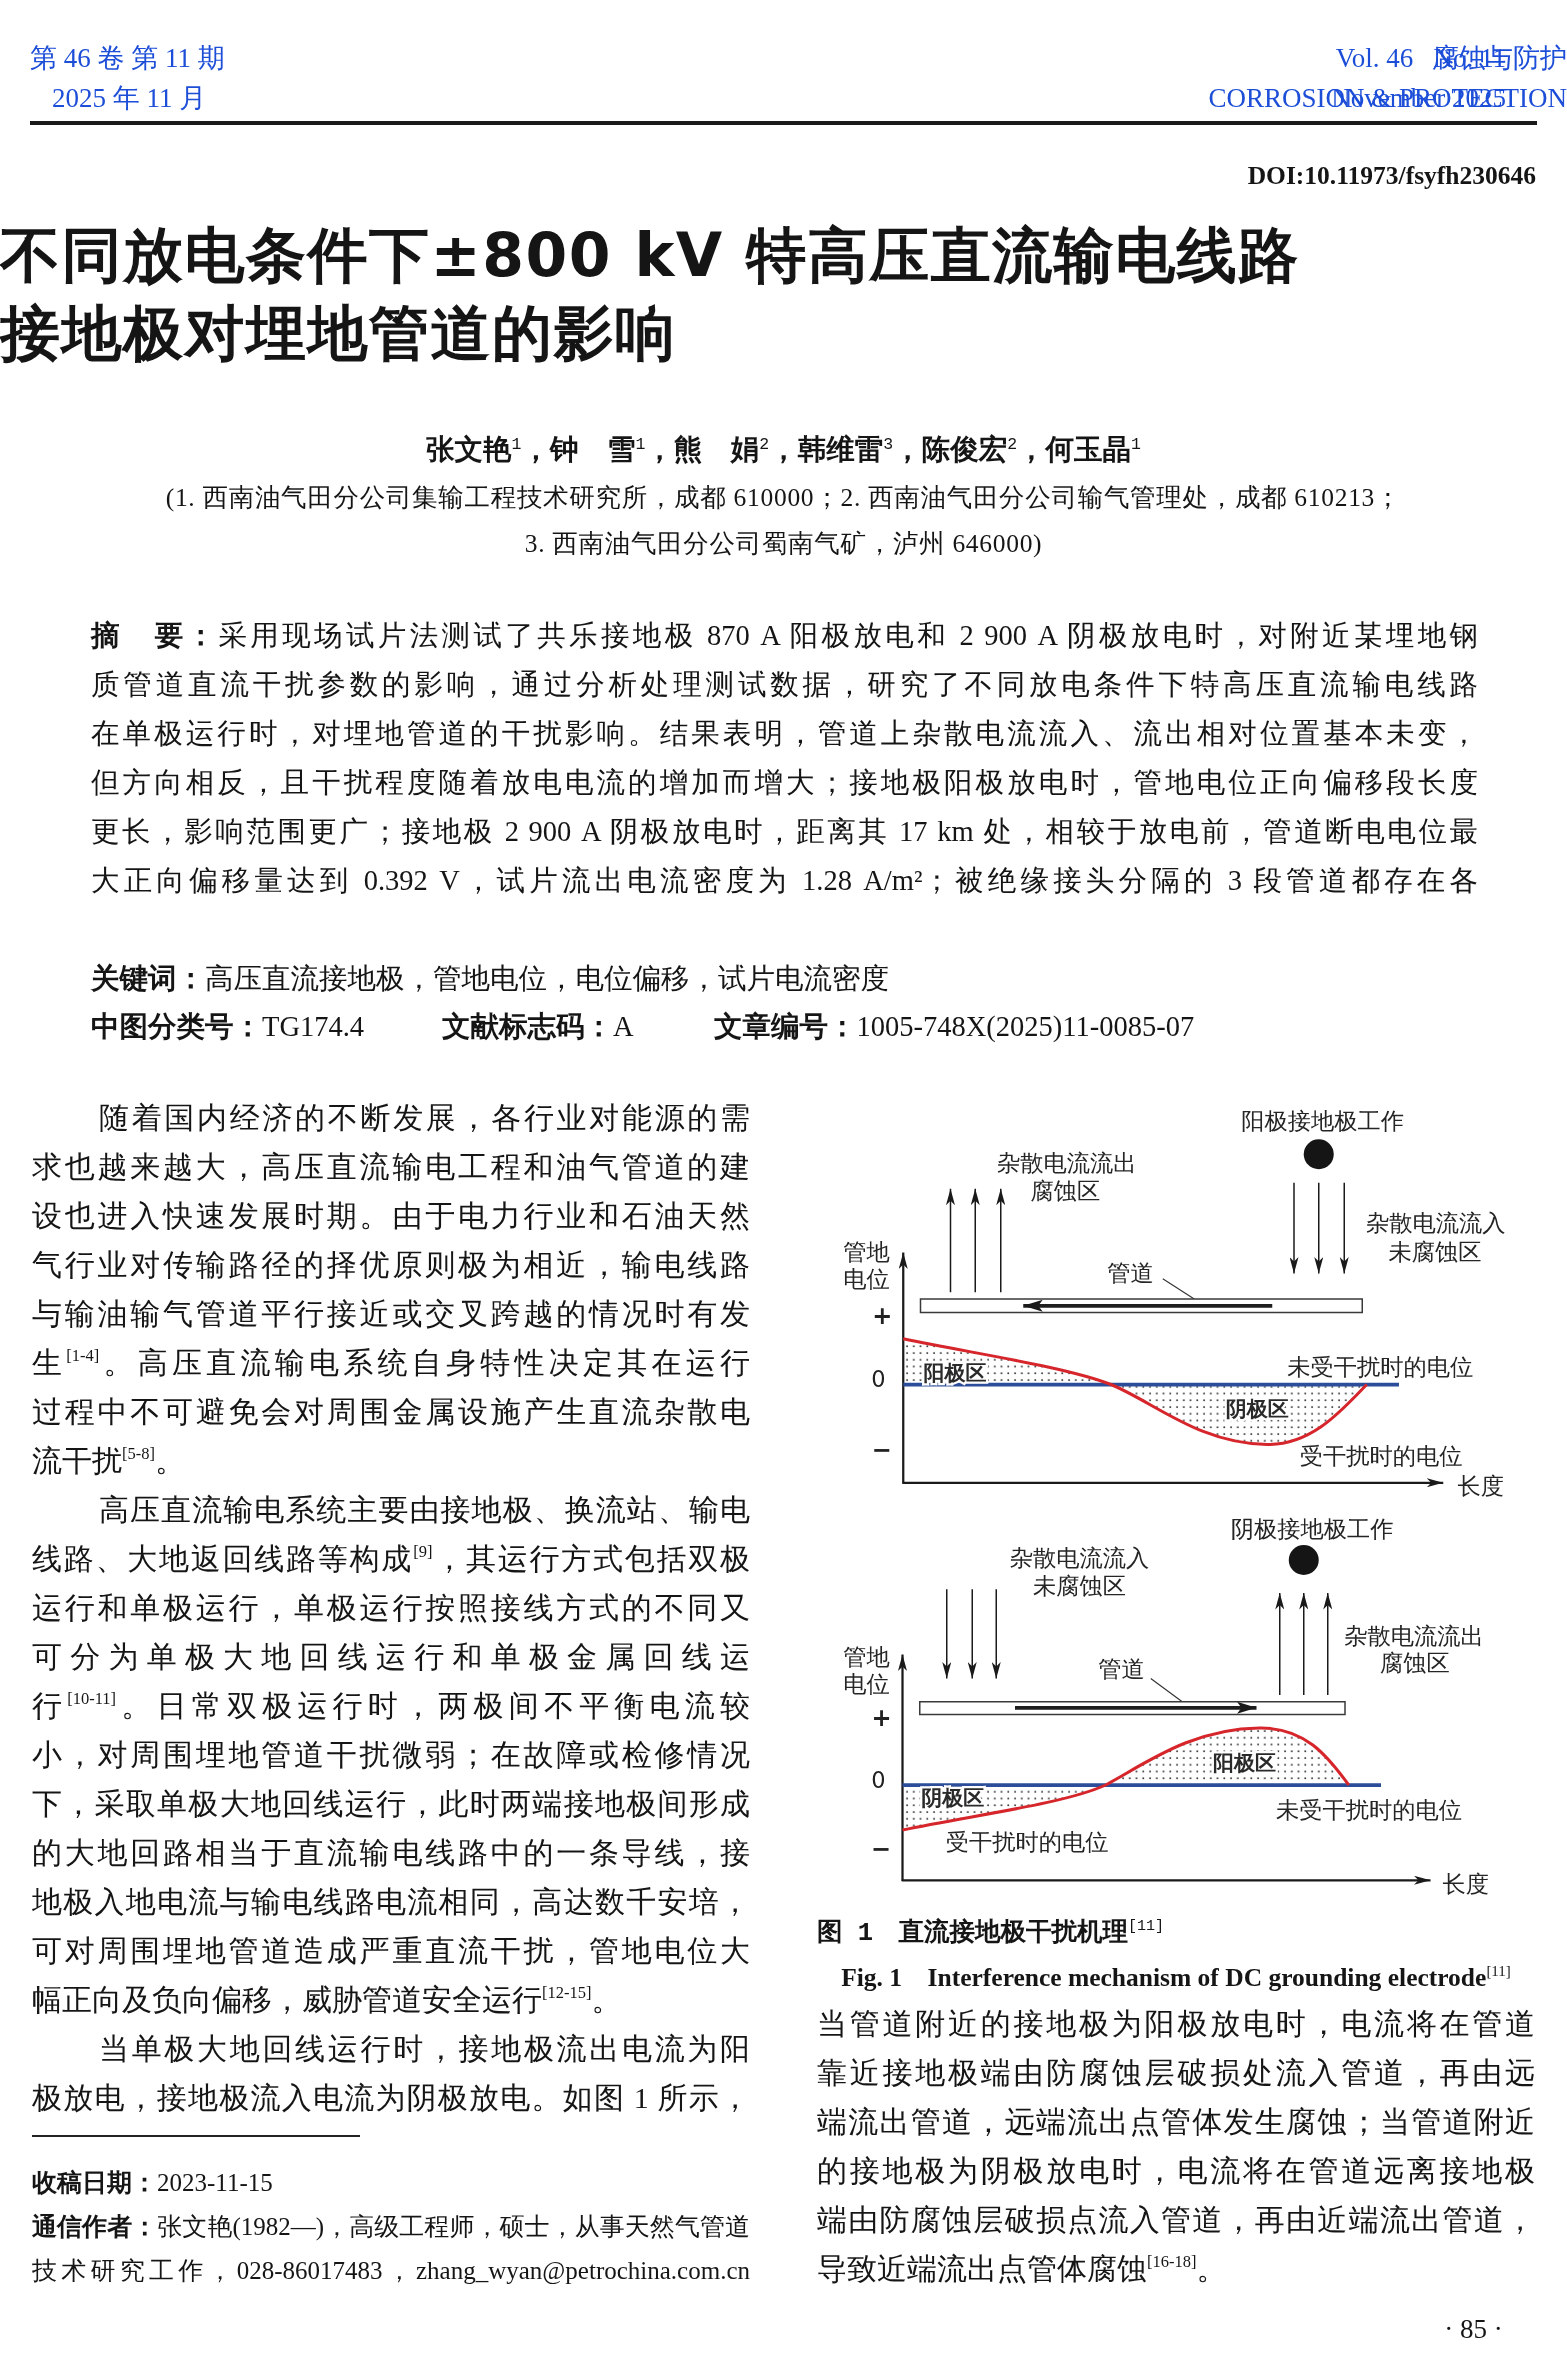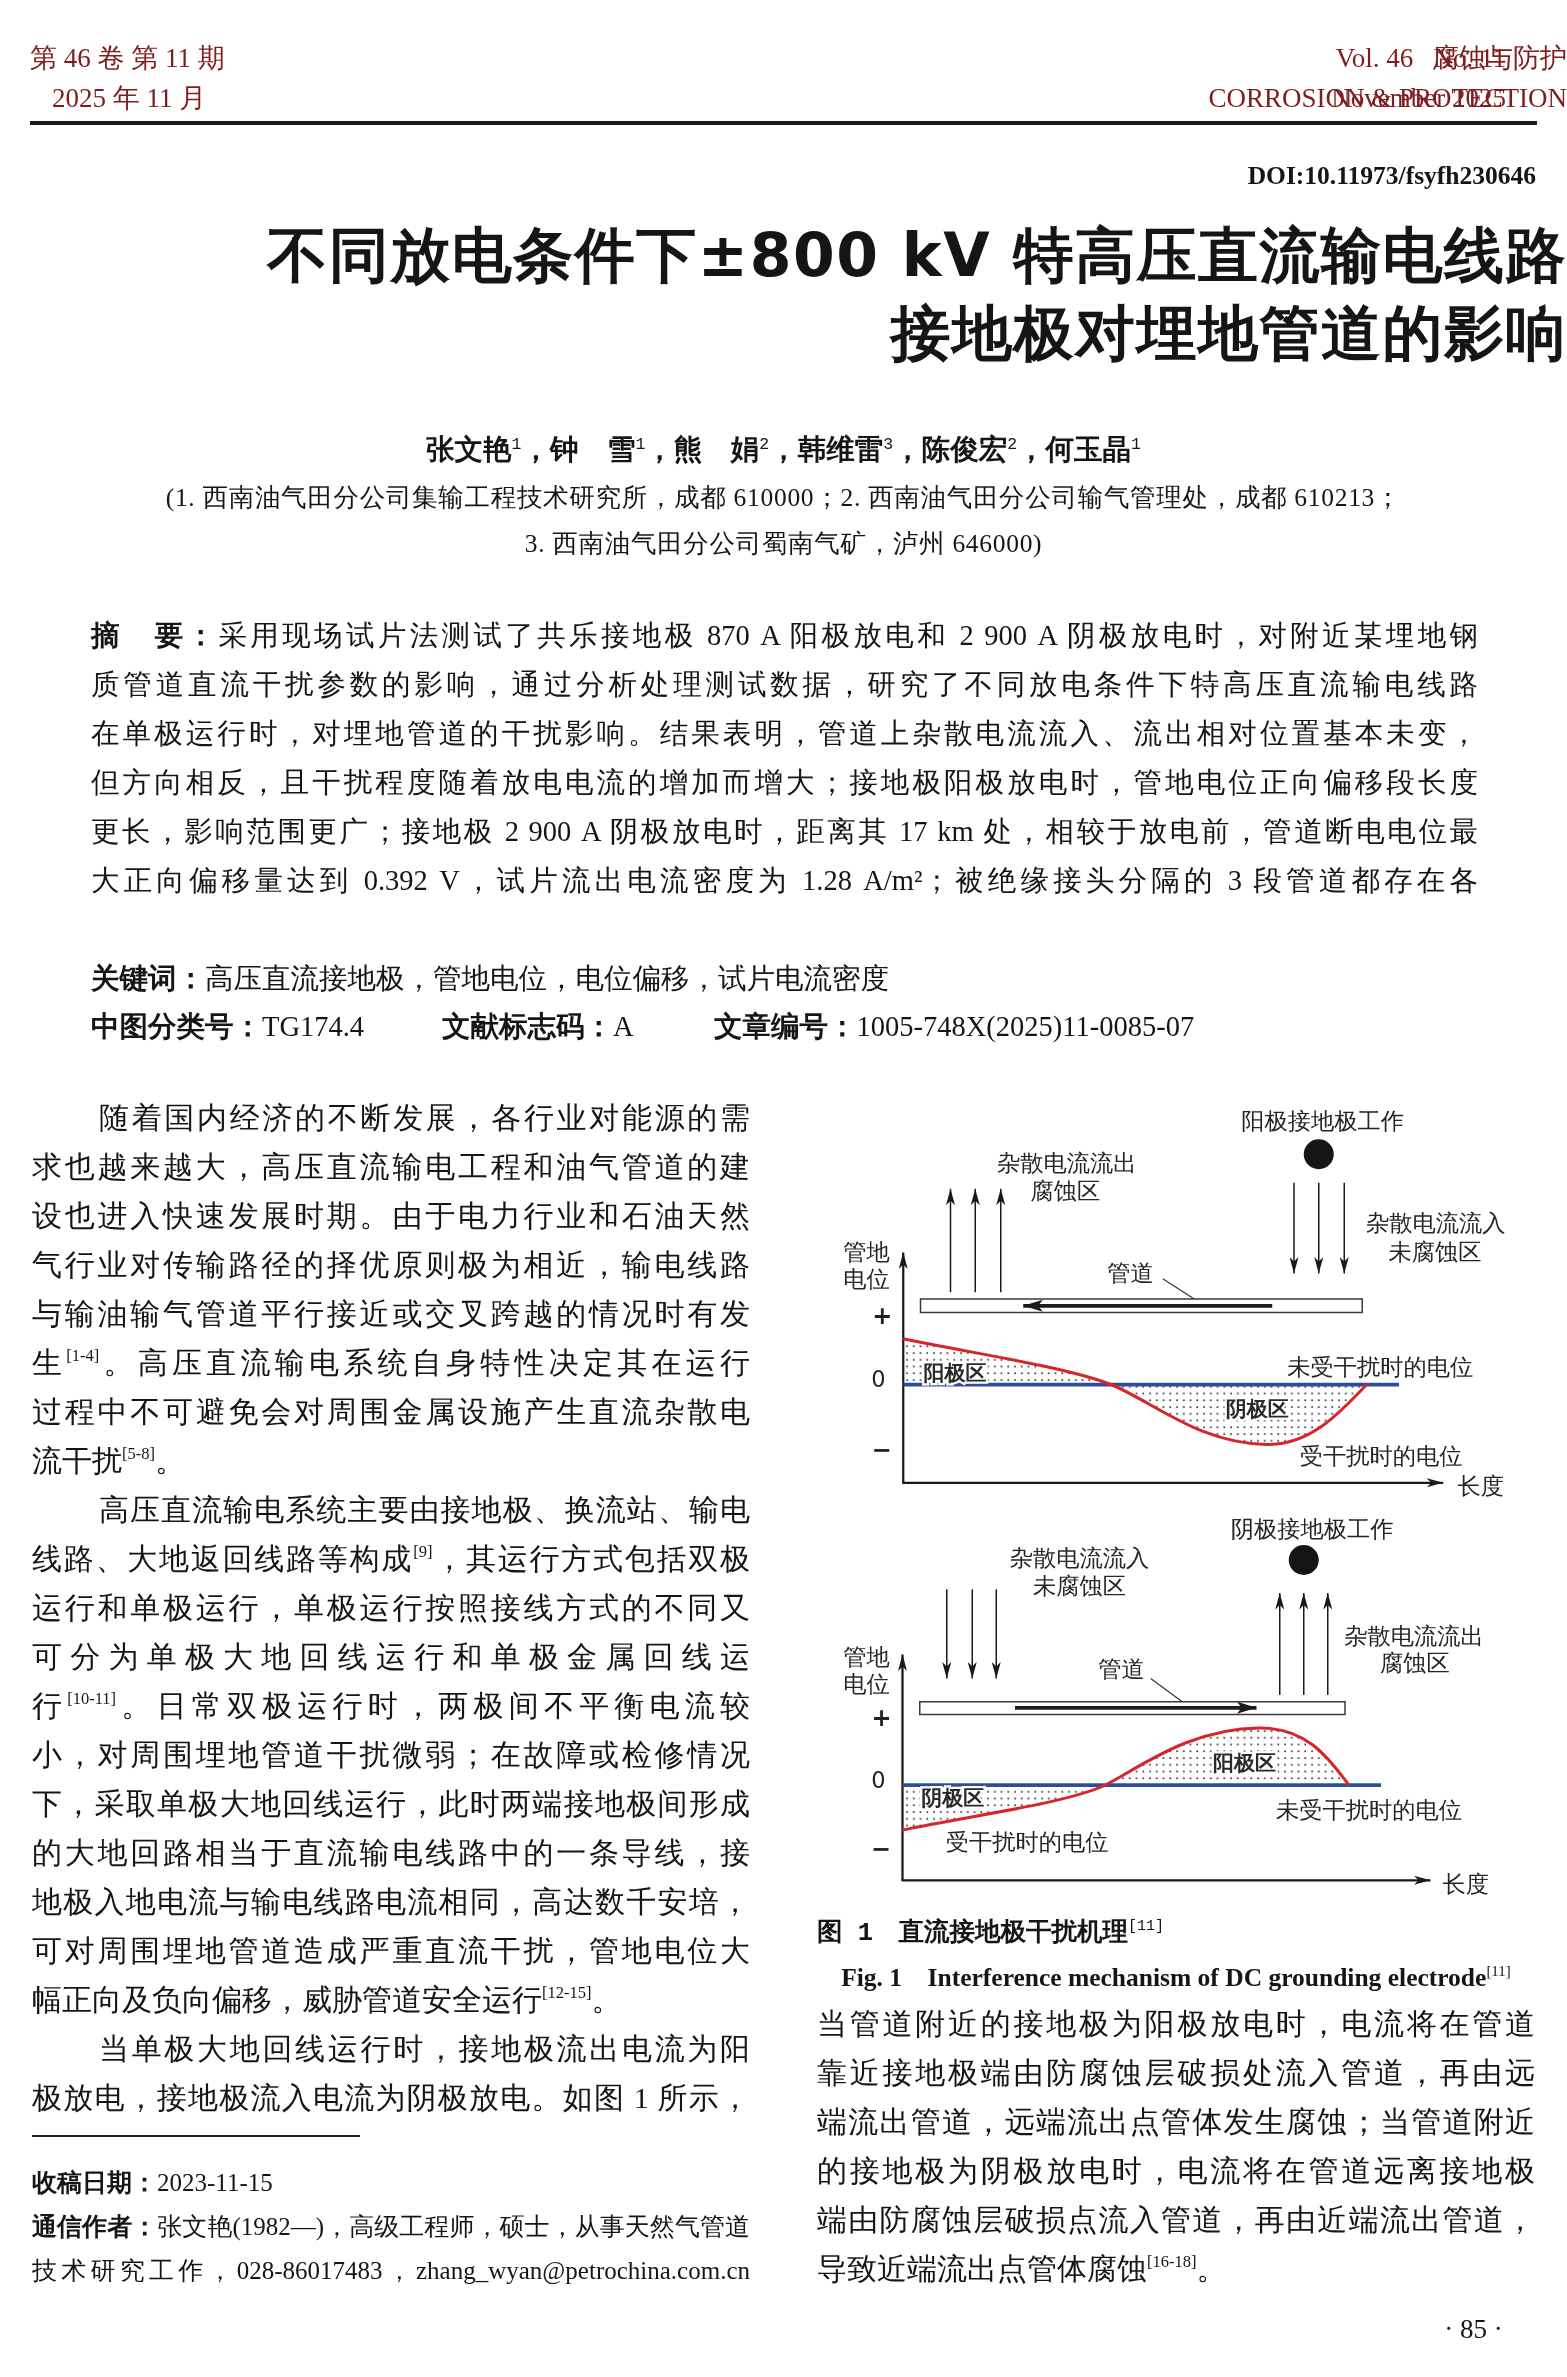--- a/index.html
+++ b/index.html
@@ -6,7 +6,7 @@
   html,body{width:1567px;height:2377px}
   body{position:relative;background:#ffffff;color:#151515;font-family:"Liberation Serif","DejaVu Serif",serif;overflow:hidden}
   .abs{position:absolute}
-  .hdr{font-family:"Liberation Serif","DejaVu Serif",serif;font-size:27px;line-height:33px;height:33px;white-space:pre;color:#7f1d1d}
+  .hdr{font-family:"Liberation Serif","DejaVu Serif",serif;font-size:27px;line-height:33px;height:33px;white-space:pre;color:#1d4ed8}
   .hdr.center{left:0;width:1567px;text-align:right}
   .hdr.right{right:61px;text-align:right}
   .rule{left:30px;top:121px;width:1507px;height:3.7px;background:#1a1a1a}

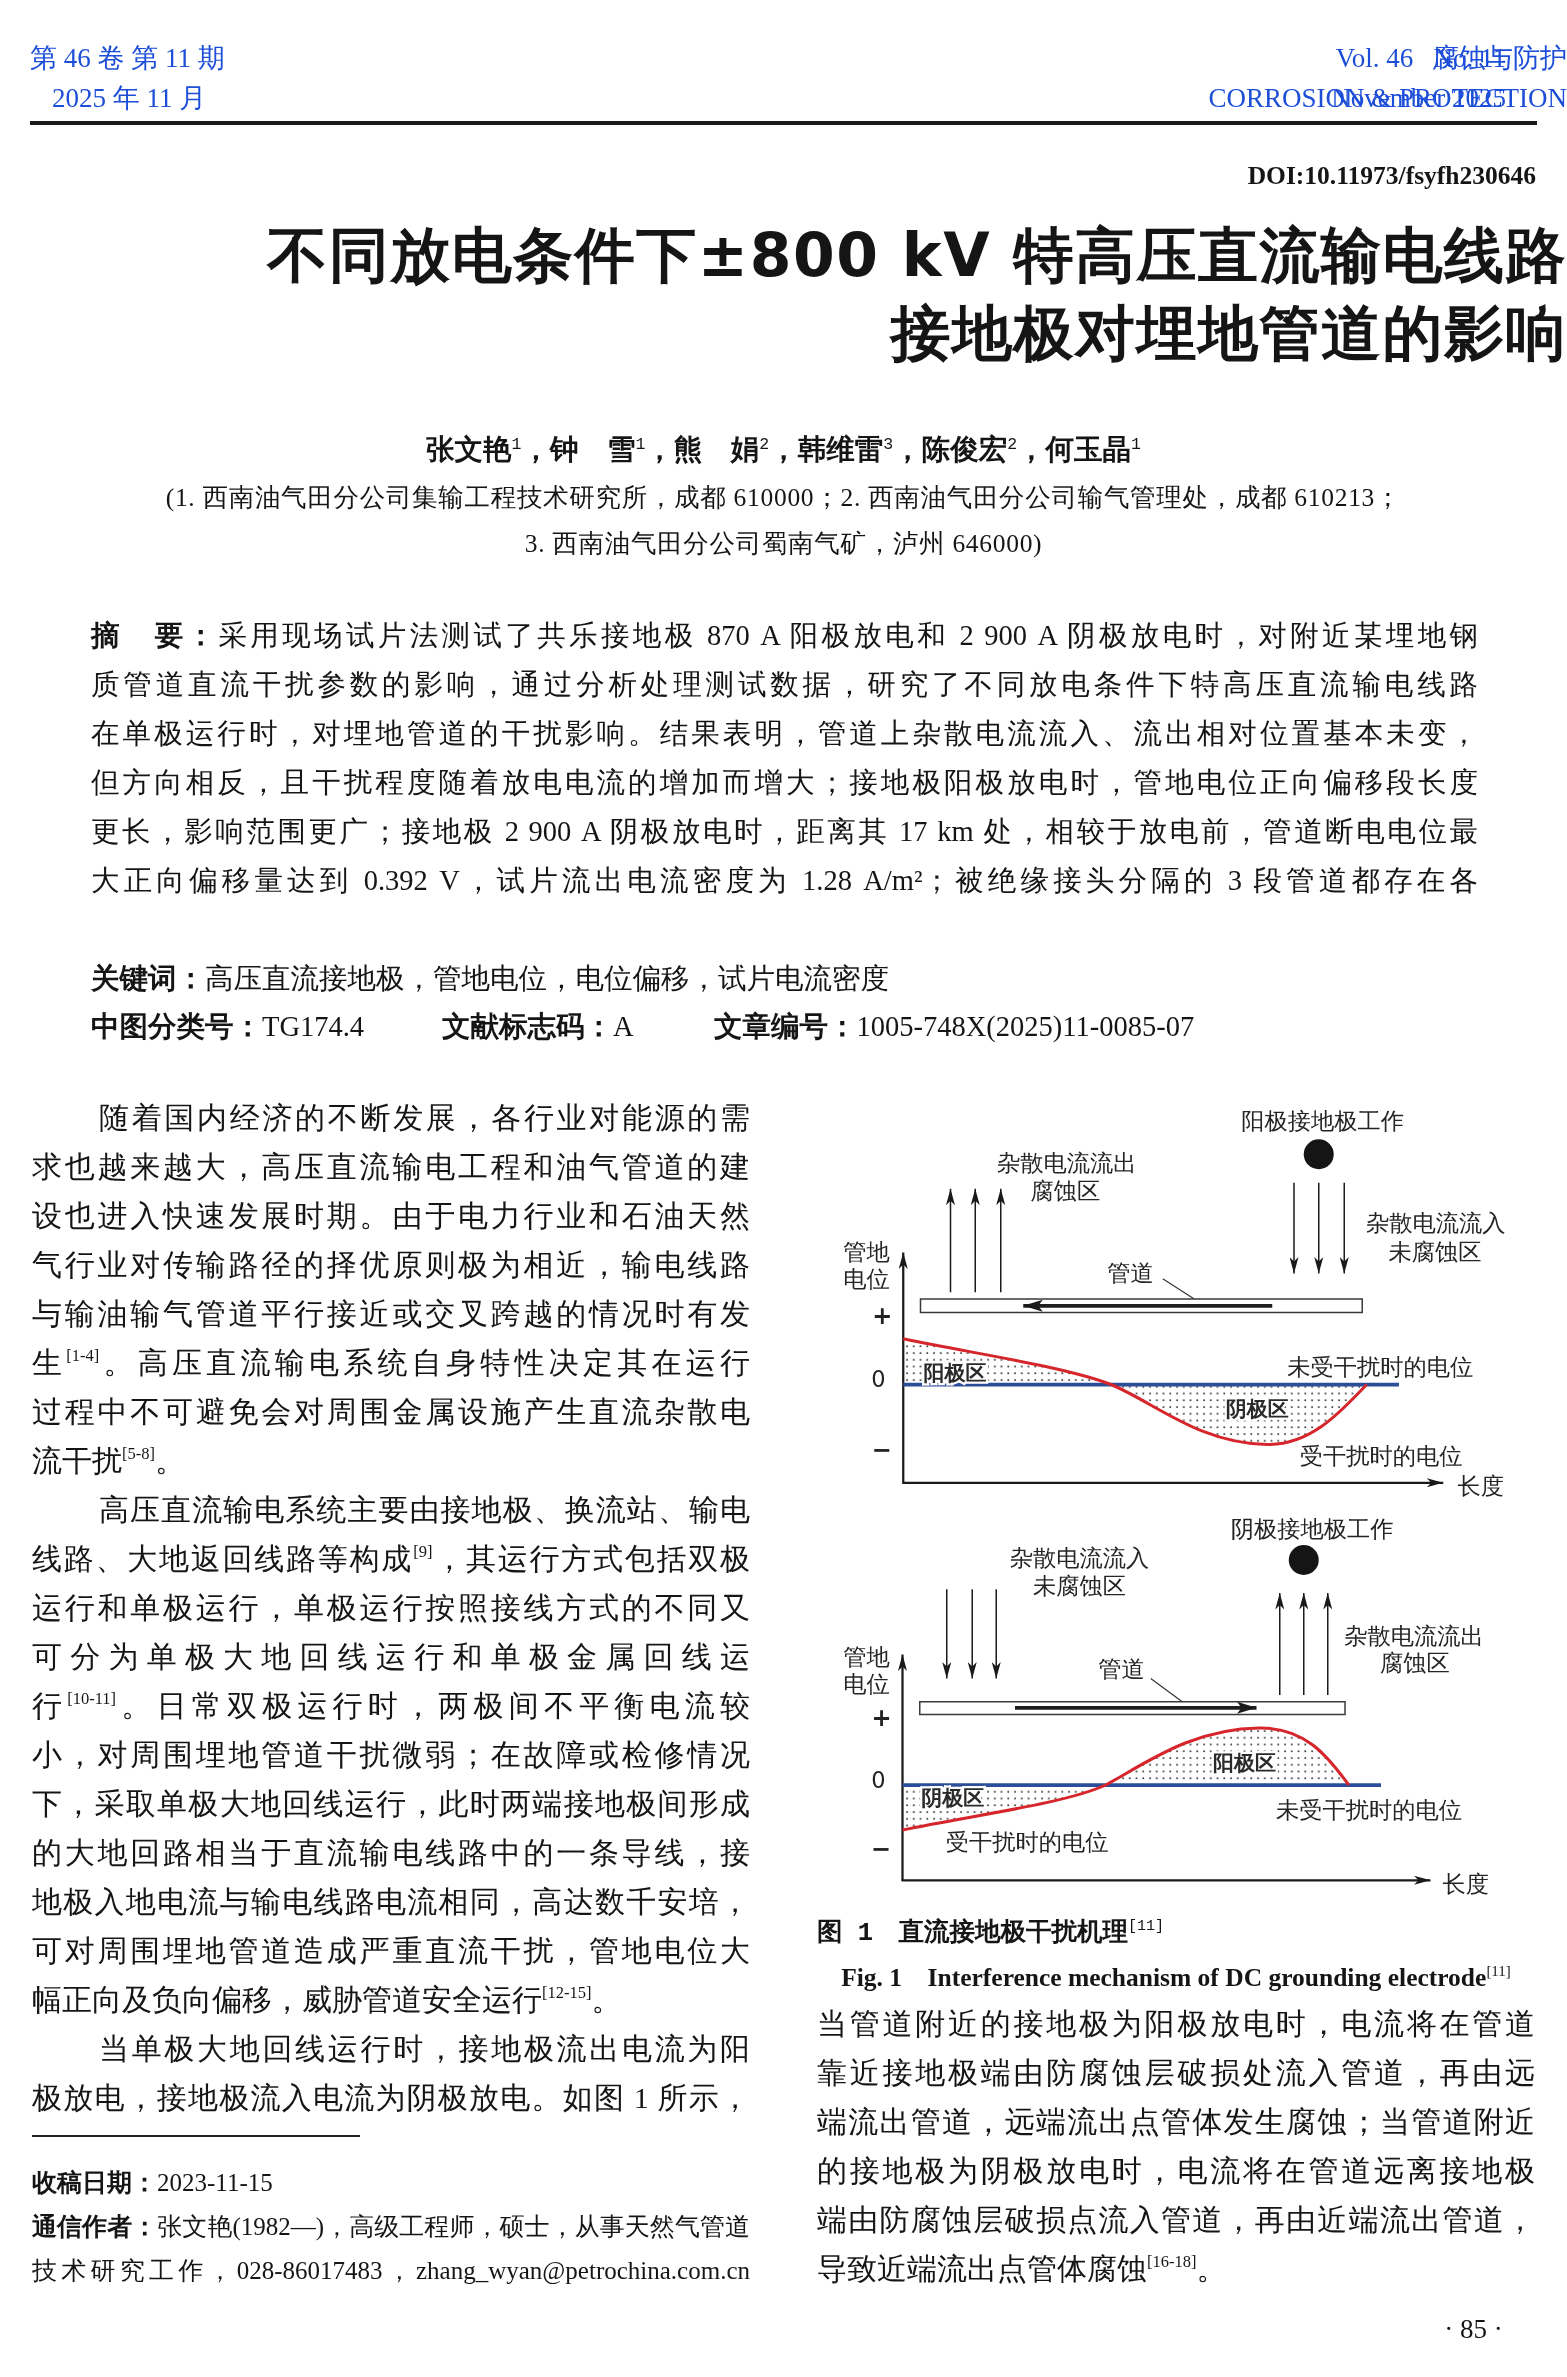--- a/index.html
+++ b/index.html
@@ -11,7 +11,7 @@
   .hdr.right{right:61px;text-align:right}
   .rule{left:30px;top:121px;width:1507px;height:3.7px;background:#1a1a1a}
   .doi{right:31px;top:159px;height:34px;line-height:34px;font-family:"Liberation Serif","DejaVu Serif",serif;font-weight:bold;font-size:25.5px;white-space:nowrap}
-  .title{left:0;width:1567px;text-align:right;font-family:"DejaVu Sans","Liberation Sans",sans-serif;font-weight:bold;font-size:60px;line-height:78px;height:78px;letter-spacing:1.5px;white-space:nowrap}
+  .title{left:0;width:1567px;text-align:left;font-family:"DejaVu Sans","Liberation Sans",sans-serif;font-weight:bold;font-size:60px;line-height:78px;height:78px;letter-spacing:1.5px;white-space:nowrap}
   .authors{left:0;top:431px;width:1567px;height:42px;line-height:42px;text-align:center;font-family:Liberation Mono, monospace;font-weight:bold;font-size:28.5px;white-space:pre}
   .authors sup{font-size:16.5px;vertical-align:10.5px;line-height:0;font-weight:normal}
   .aff{left:0;width:1567px;height:39px;line-height:39px;text-align:center;font-size:25.5px;letter-spacing:0.7px;white-space:nowrap}

